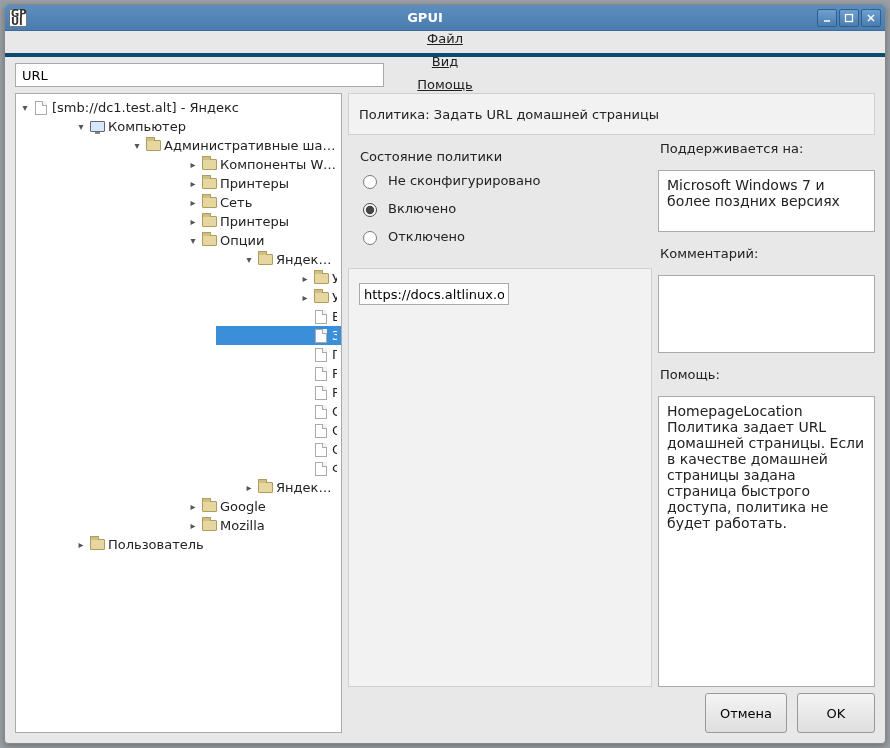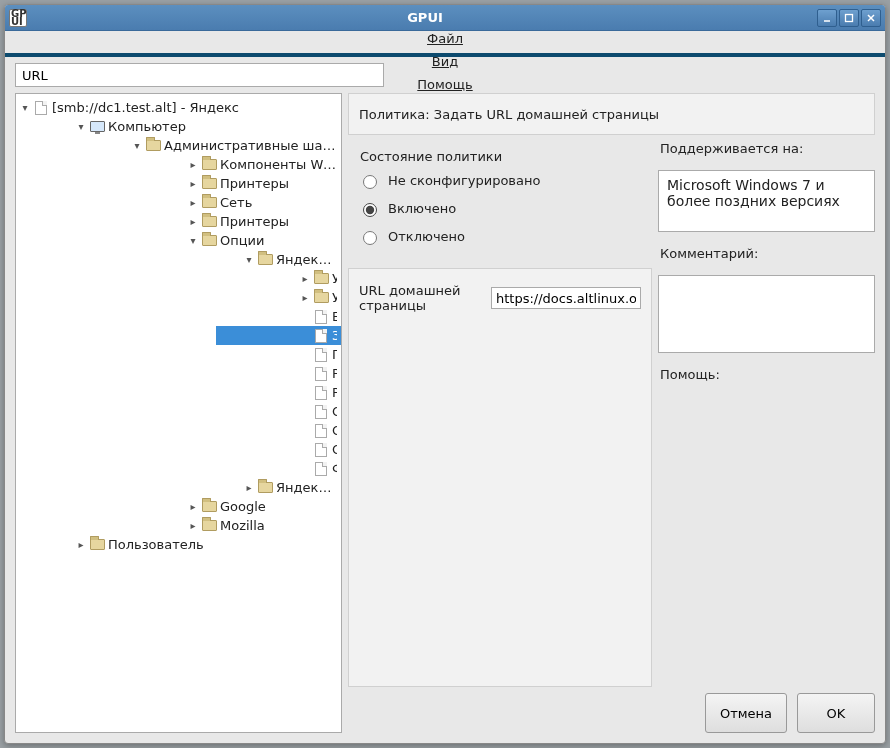--- a/index.html
+++ b/index.html
@@ -464,7 +464,6 @@
             </div>
             <div class="opt-box">
               <div class="opt-row">
-                <div class="c1">URL домашней страницы</div>
                 <div class="c2"><input class="text-input" value="https://docs.altlinux.org" style=""></div>
               </div>
             </div>

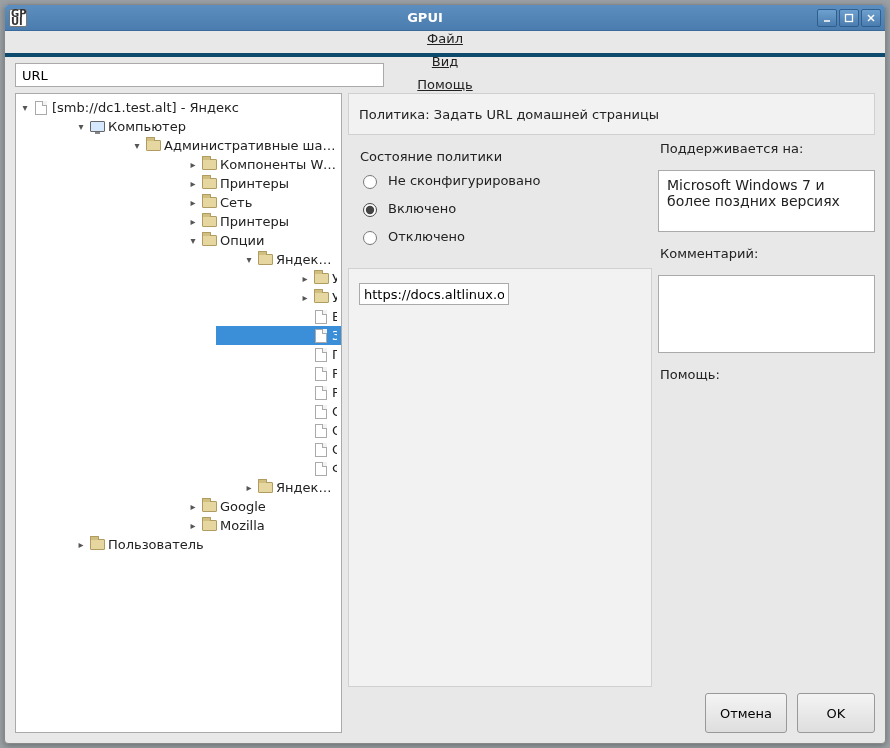--- a/index.html
+++ b/index.html
@@ -475,6 +475,8 @@
             <div class="section-label">Комментарий:</div>
             <div class="ro-box comment-box"></div>
             <div class="section-label">Помощь:</div>
+            <div class="ro-box help-box" style="white-space:pre-line;">HomepageLocation
+Политика задает URL домашней страницы. Если в качестве домашней страницы задана страница быстрого доступа, политика не будет работать.</div>
           </div>
         </div>
 

